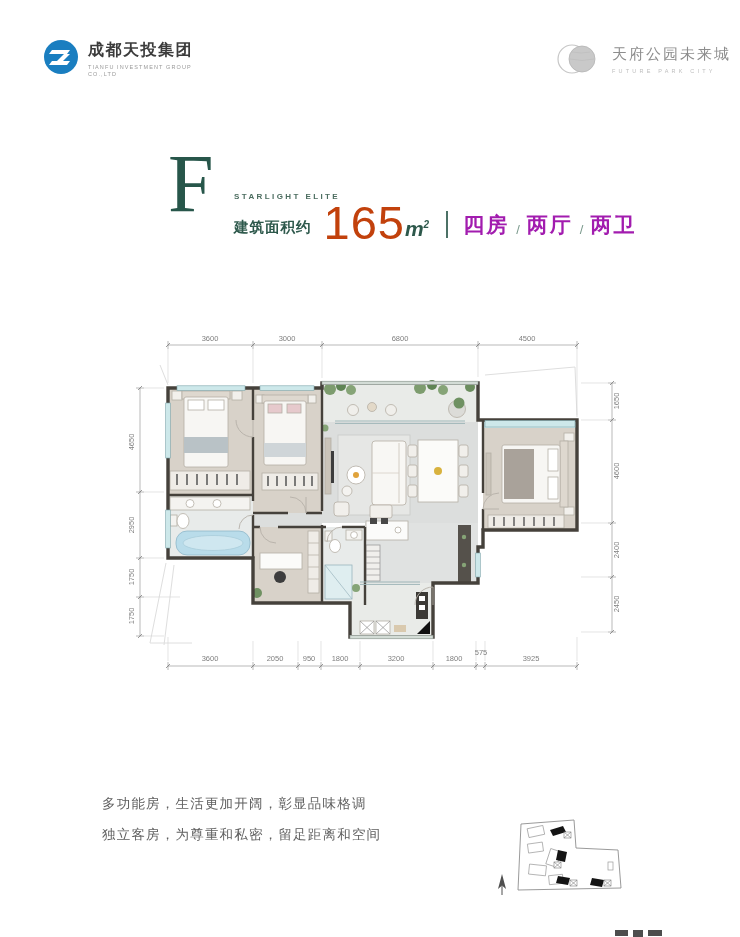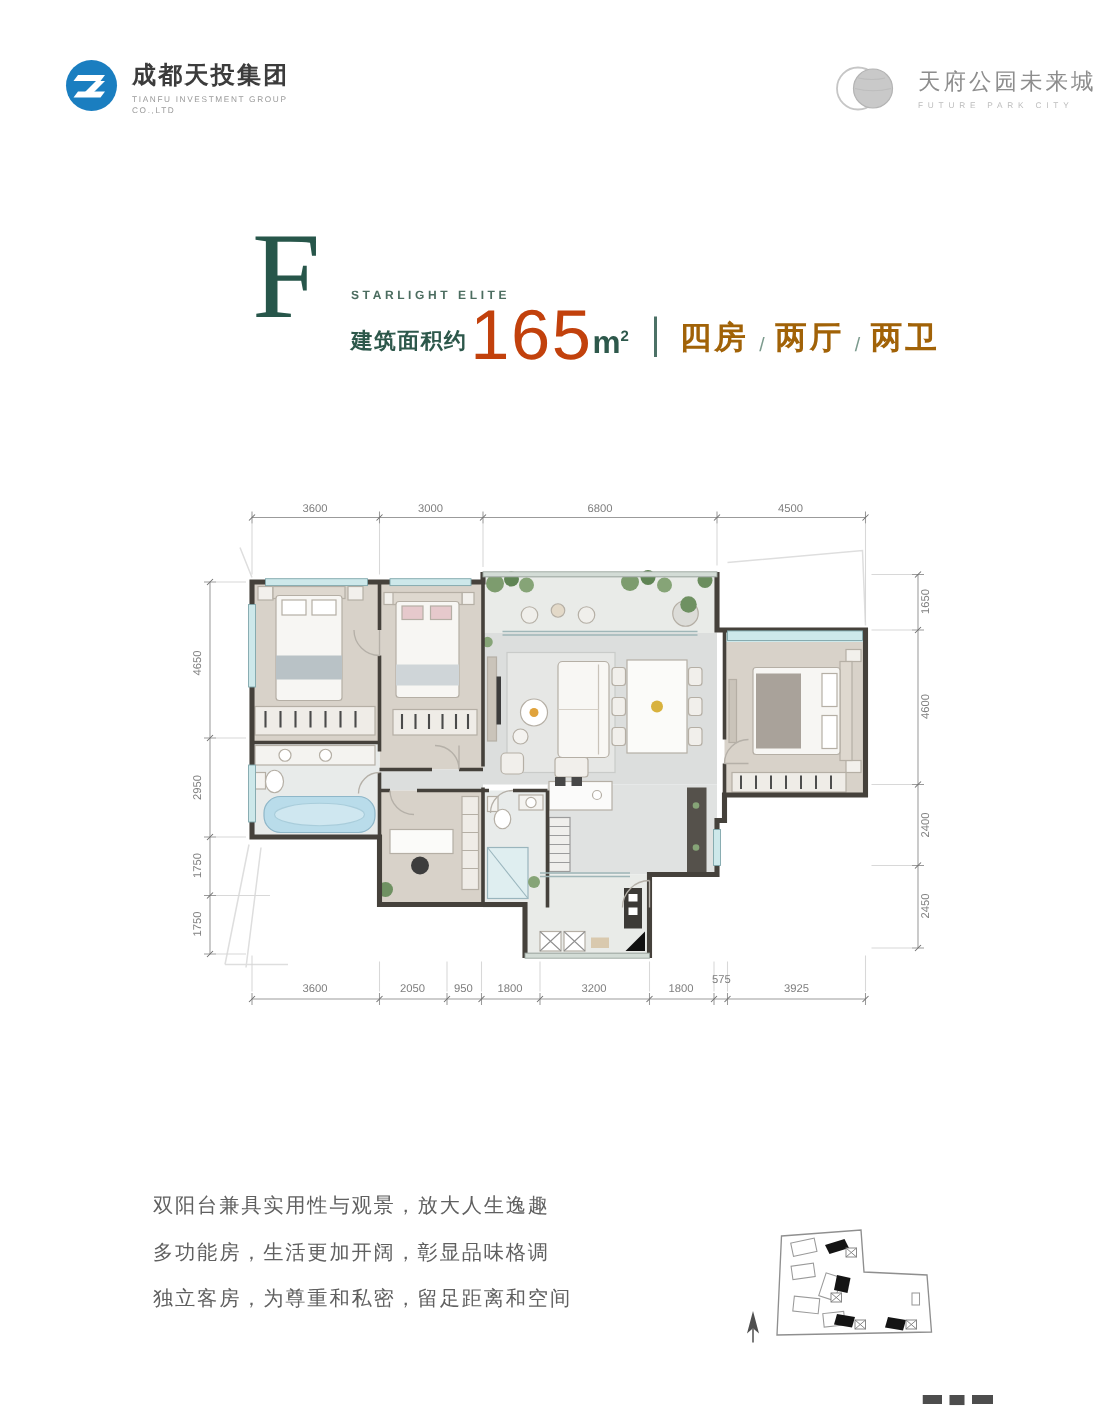--- a/index.html
+++ b/index.html
@@ -18,7 +18,7 @@
             color:#27564a;font-weight:500;}
   .tagline{font-size:8px;letter-spacing:2.4px;color:#4c6d60;font-weight:bold;}
   .title-row{display:flex;align-items:flex-end;margin-top:4px;}
-  .area-label{font-size:14.5px;font-weight:bold;color:#2d584b;letter-spacing:1px;margin:0 2px 3px 0;}
+  .area-label{font-size:14.5px;font-weight:bold;color:#2d584b;letter-spacing:1px;margin:0 12px 3px 0;}
   .area-value{font-size:47px;line-height:35px;font-weight:500;color:#c2410c;letter-spacing:1px;}
   .area-unit{font-size:21px;line-height:21px;font-weight:bold;color:#2d584b;margin-bottom:1px;}
   .area-unit sup{font-size:10px;}

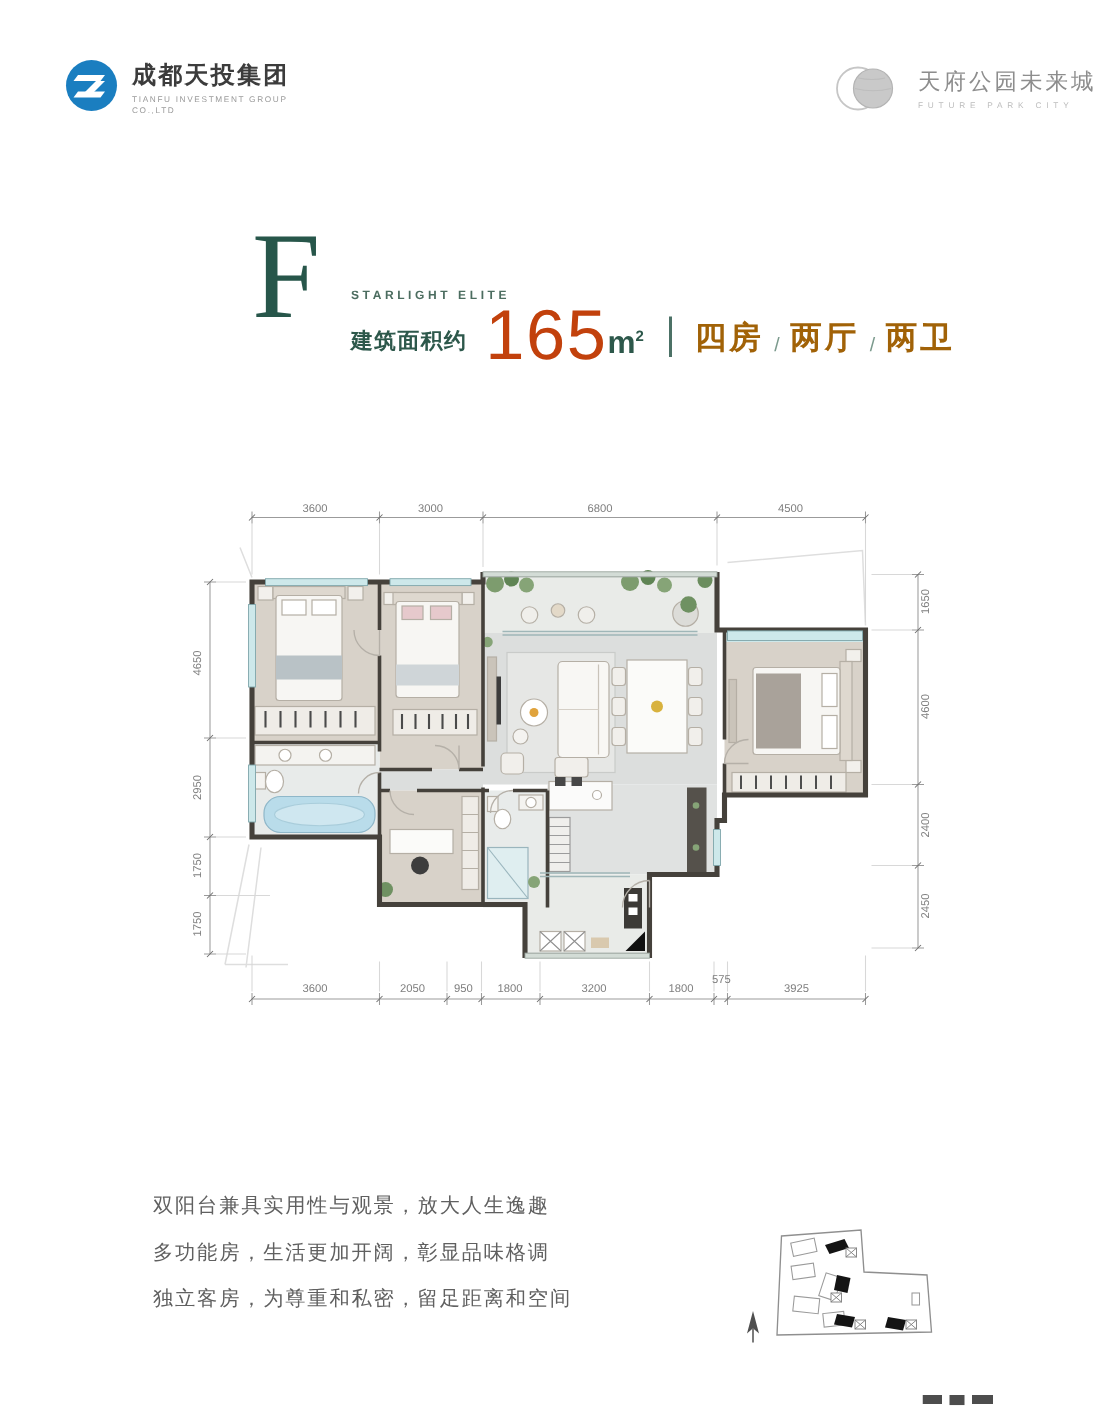--- a/index.html
+++ b/index.html
@@ -20,7 +20,7 @@
   .title-row{display:flex;align-items:flex-end;margin-top:4px;}
   .area-label{font-size:14.5px;font-weight:bold;color:#2d584b;letter-spacing:1px;margin:0 12px 3px 0;}
   .area-value{font-size:47px;line-height:35px;font-weight:500;color:#c2410c;letter-spacing:1px;}
-  .area-unit{font-size:21px;line-height:21px;font-weight:bold;color:#2d584b;margin-bottom:1px;}
+  .area-unit{font-size:21px;line-height:21px;font-weight:bold;color:#2d584b;margin-bottom:1px;font-style:italic;}
   .area-unit sup{font-size:10px;}
   .title-divider{width:2px;height:27px;background:#2d584b;opacity:.85;margin:0 15px 2px 17px;}
   .room-token{font-size:21px;font-weight:bold;color:#a16207;letter-spacing:2px;margin-bottom:1px;}

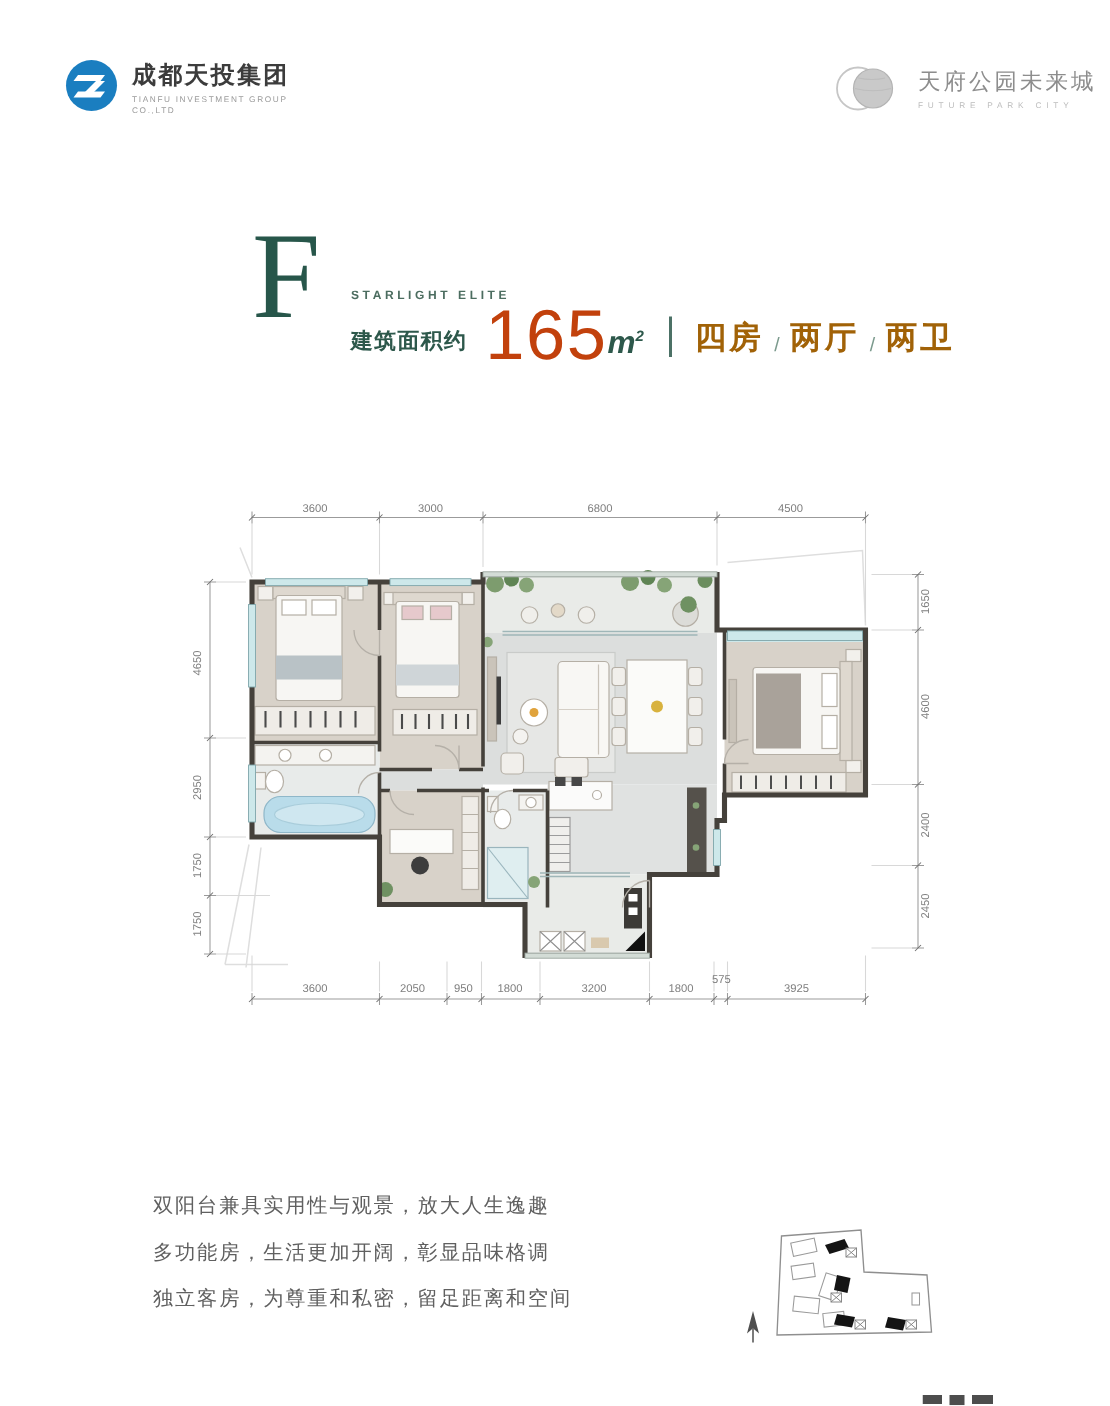--- a/index.html
+++ b/index.html
@@ -23,7 +23,7 @@
   .area-unit{font-size:21px;line-height:21px;font-weight:bold;color:#2d584b;margin-bottom:1px;font-style:italic;}
   .area-unit sup{font-size:10px;}
   .title-divider{width:2px;height:27px;background:#2d584b;opacity:.85;margin:0 15px 2px 17px;}
-  .room-token{font-size:21px;font-weight:bold;color:#a16207;letter-spacing:2px;margin-bottom:1px;}
+  .room-token{font-size:21px;font-weight:bold;color:#a21caf;letter-spacing:2px;margin-bottom:1px;}
   .room-slash{font-size:13px;color:#7b9a8d;margin:0 7px 3px 7px;}
 
   

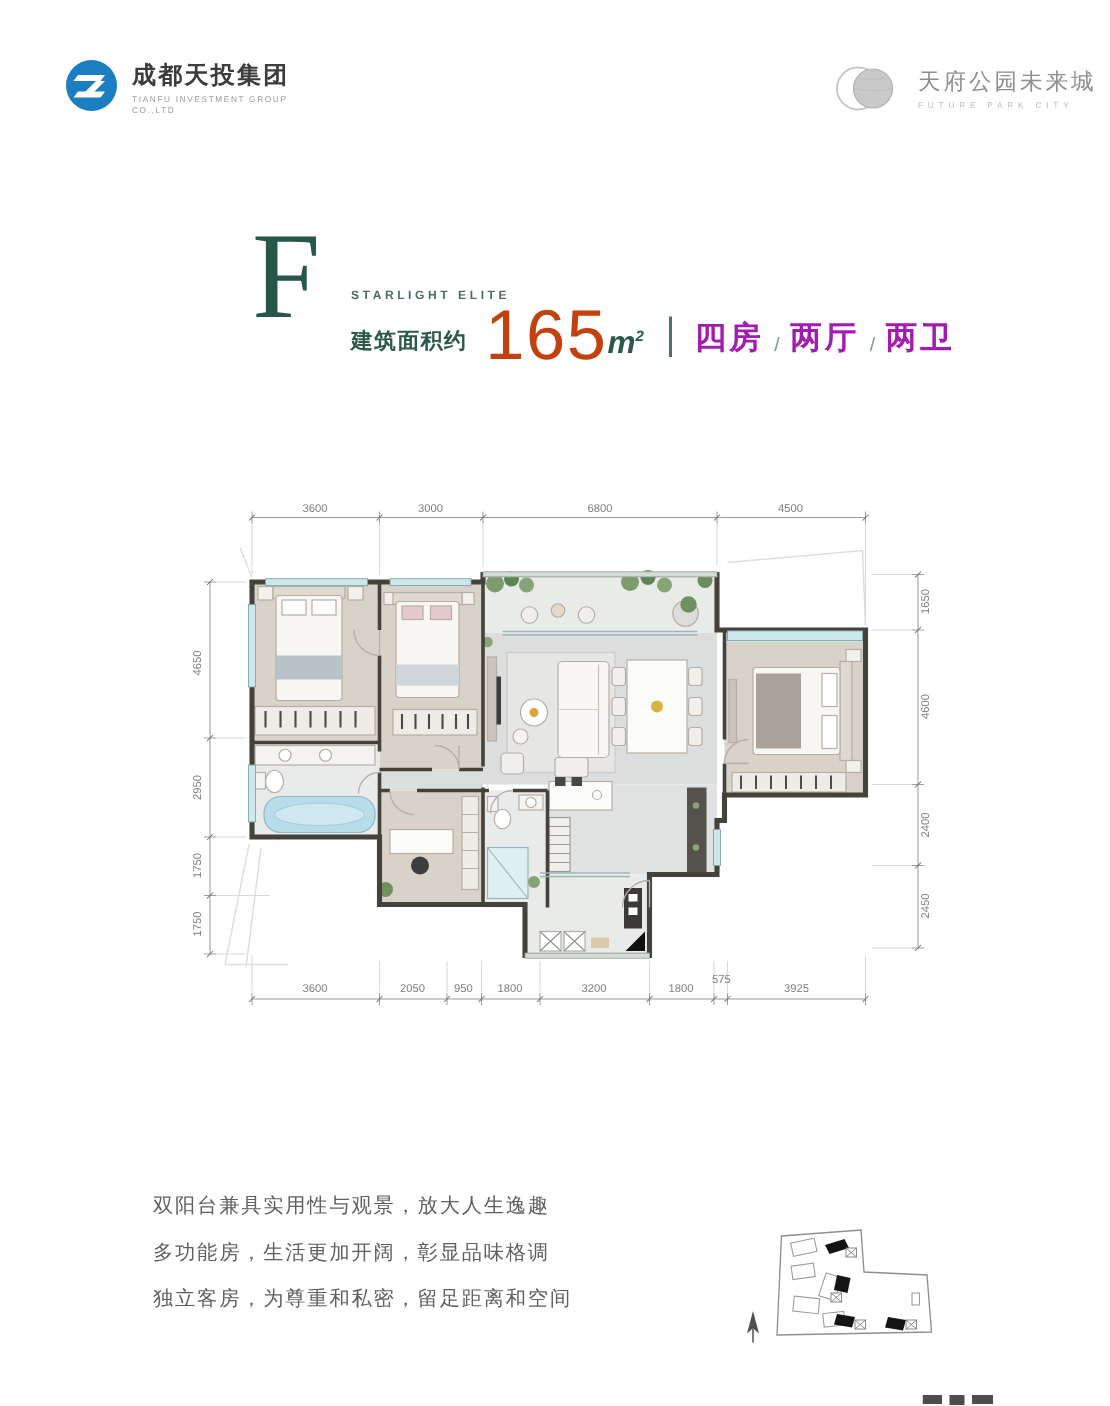--- a/index.html
+++ b/index.html
@@ -310,7 +310,6 @@
   </svg>
 
   <div class="abs" style="left:102px;top:788px;">
-    <div class="desc-line">双阳台兼具实用性与观景，放大人生逸趣</div>
     <div class="desc-line">多功能房，生活更加开阔，彰显品味格调</div>
     <div class="desc-line">独立客房，为尊重和私密，留足距离和空间</div>
   </div>

